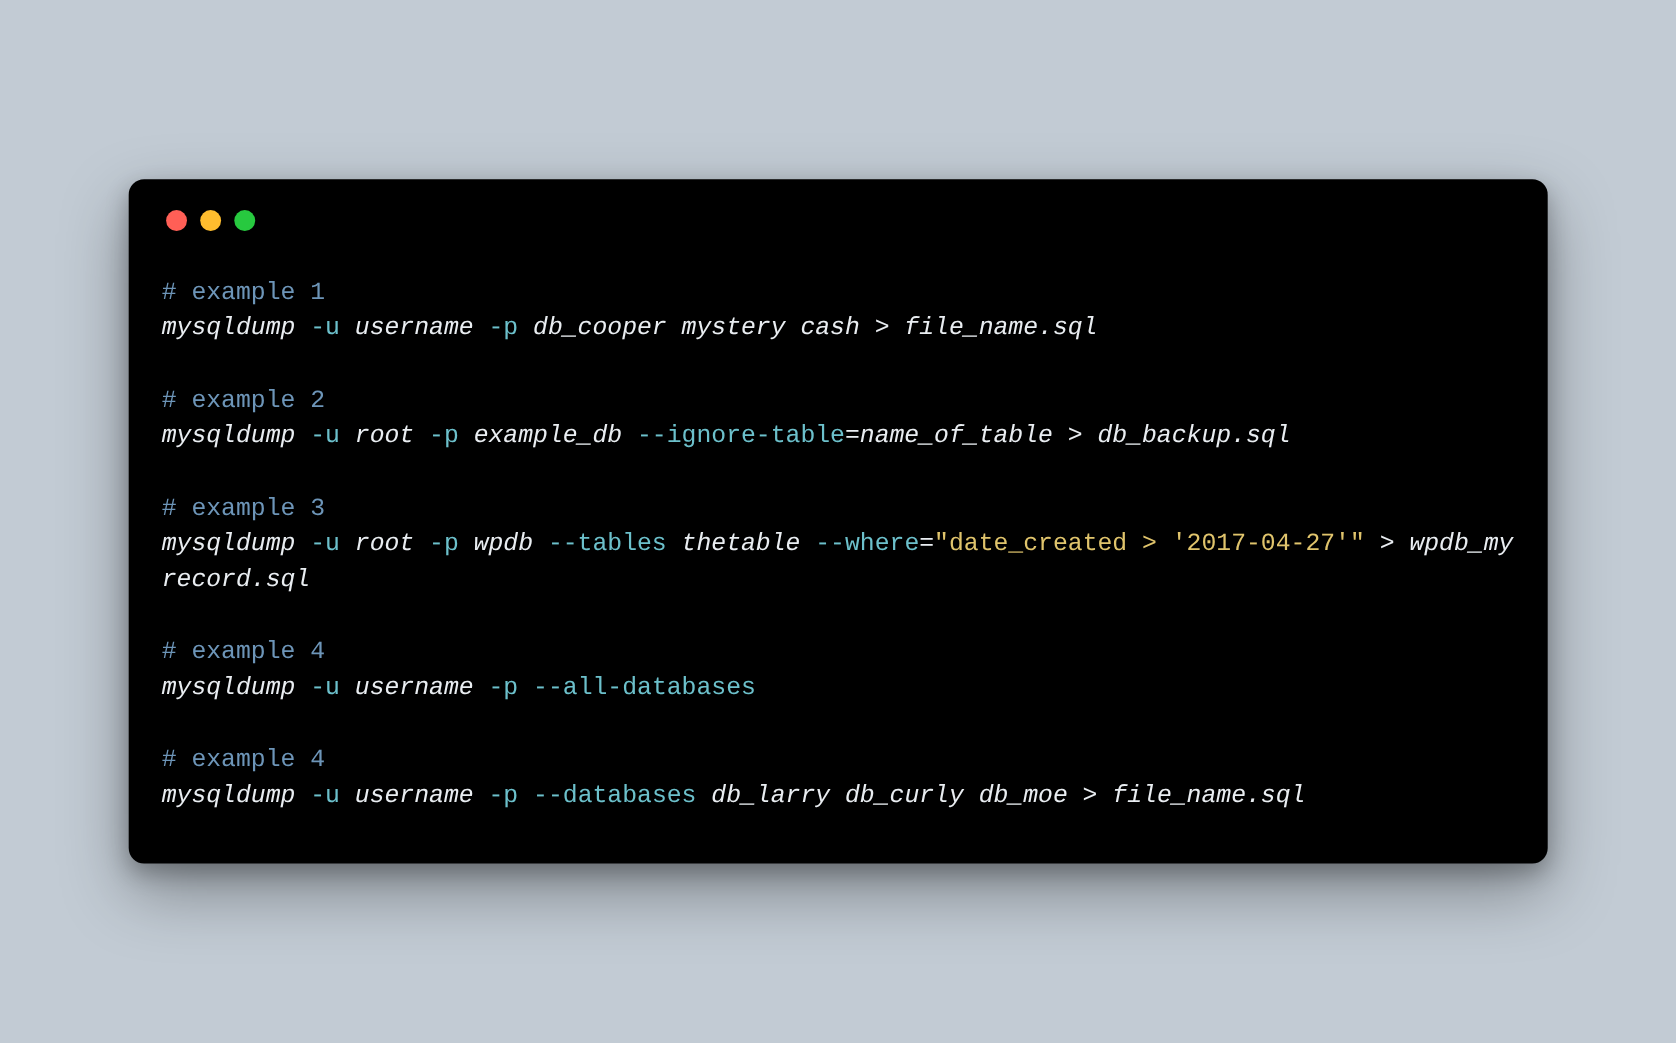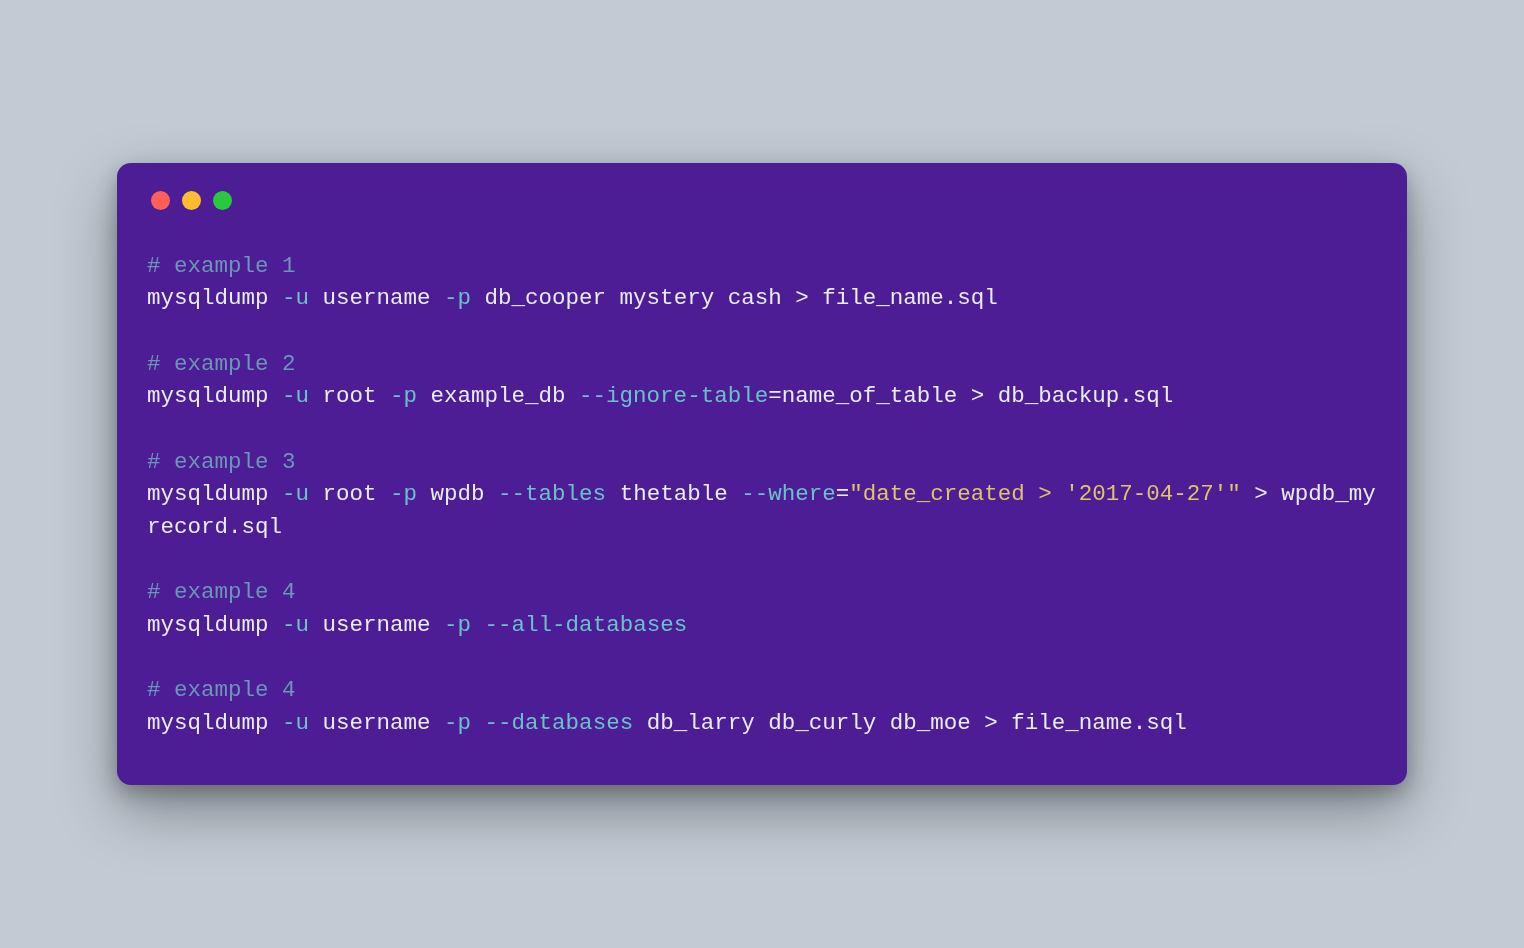--- a/index.html
+++ b/index.html
@@ -14,7 +14,7 @@
   }
   .window {
     width: 1290px;
-    background: #4c1d95;
+    background: #000000;
     border-radius: 14px;
     box-shadow: 0 25px 60px rgba(0,0,0,0.35), 0 8px 20px rgba(0,0,0,0.25);
     padding: 28px 30px 46px 30px;

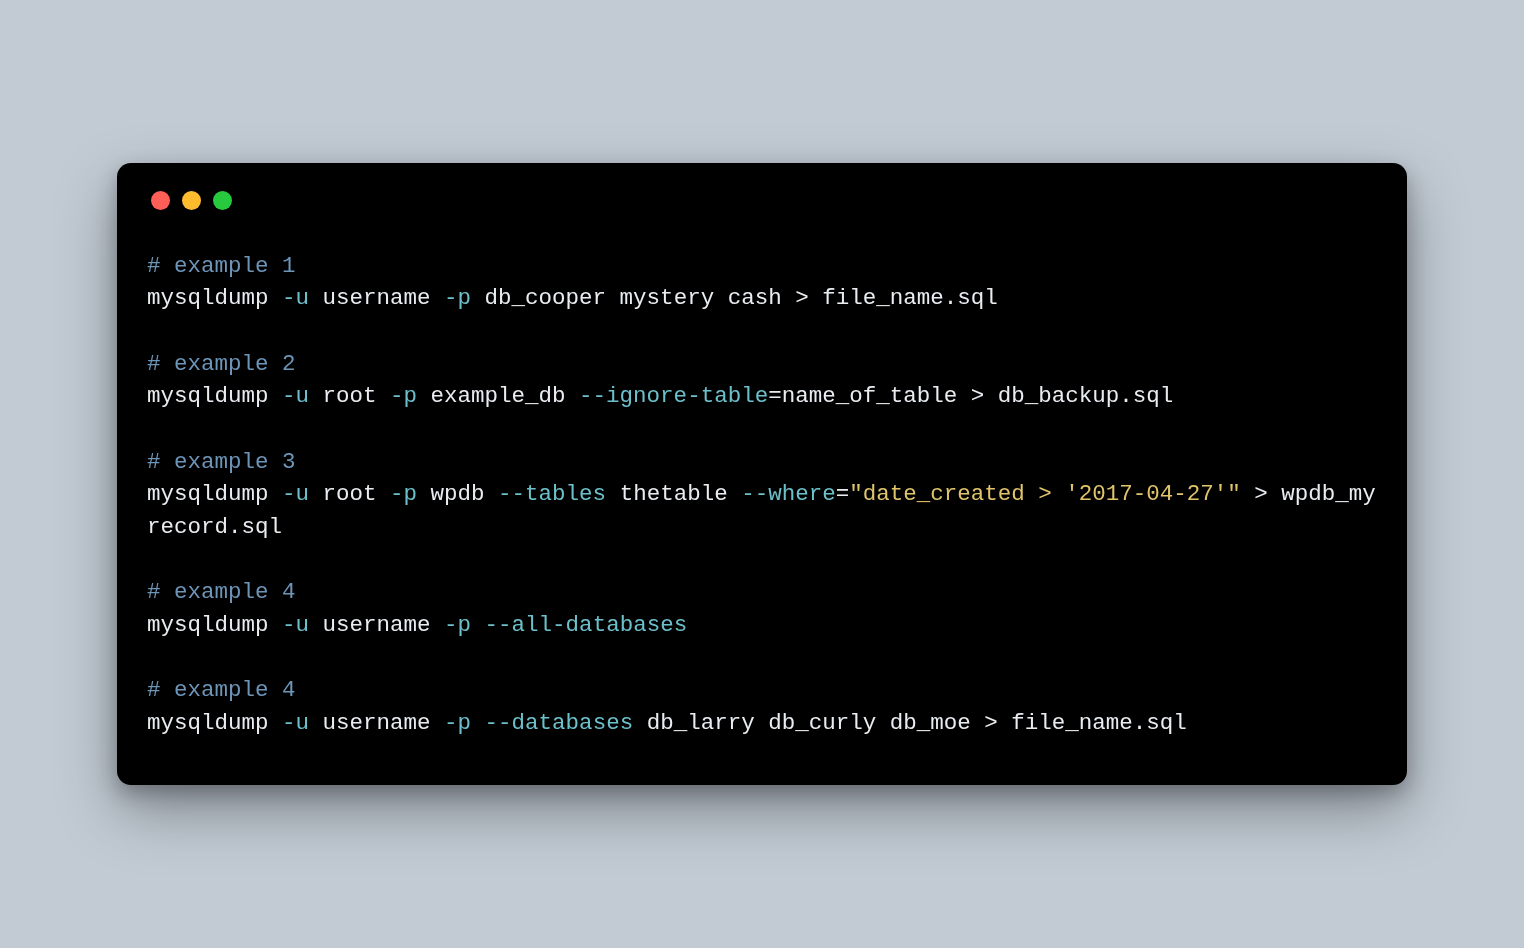--- a/index.html
+++ b/index.html
@@ -43,7 +43,7 @@
   .c-comment { color: #6d95b8; }
   .c-flag    { color: #6cc0cb; }
   .c-string  { color: #e0c46c; }
-  .c-plain   { color: #e9edf1; }
+  .c-plain   { color: #e9edf1; font-style: italic; }
 </style>
 </head>
 <body>

